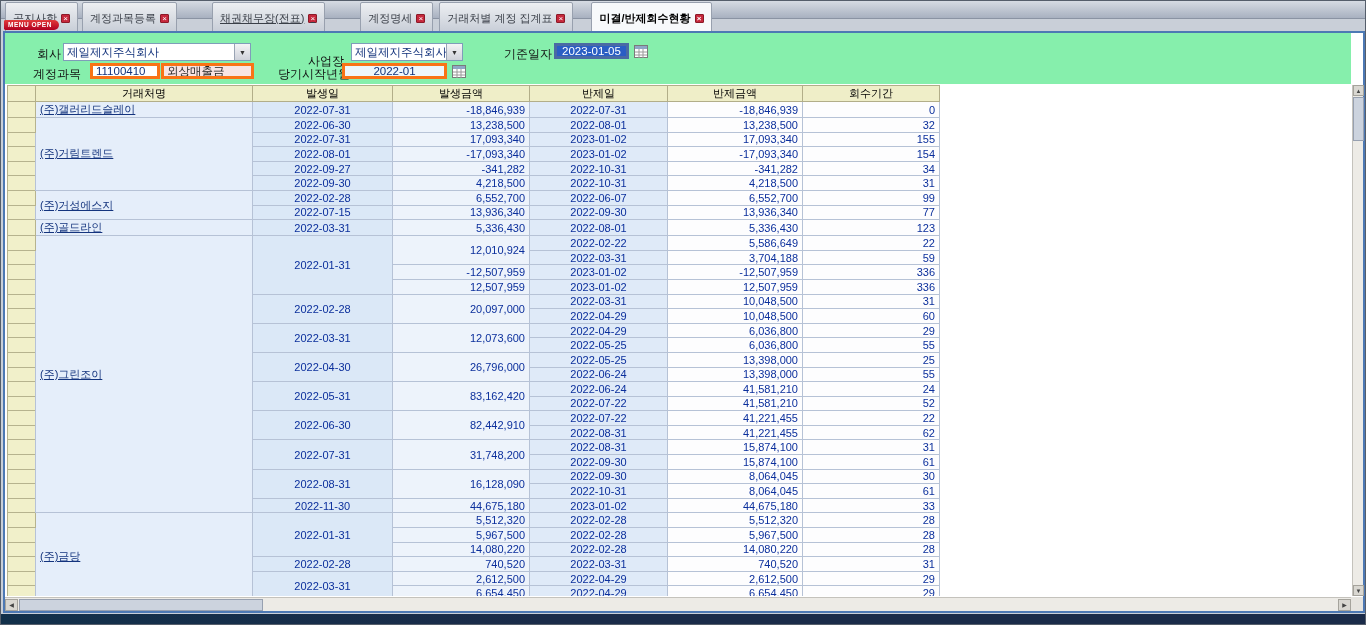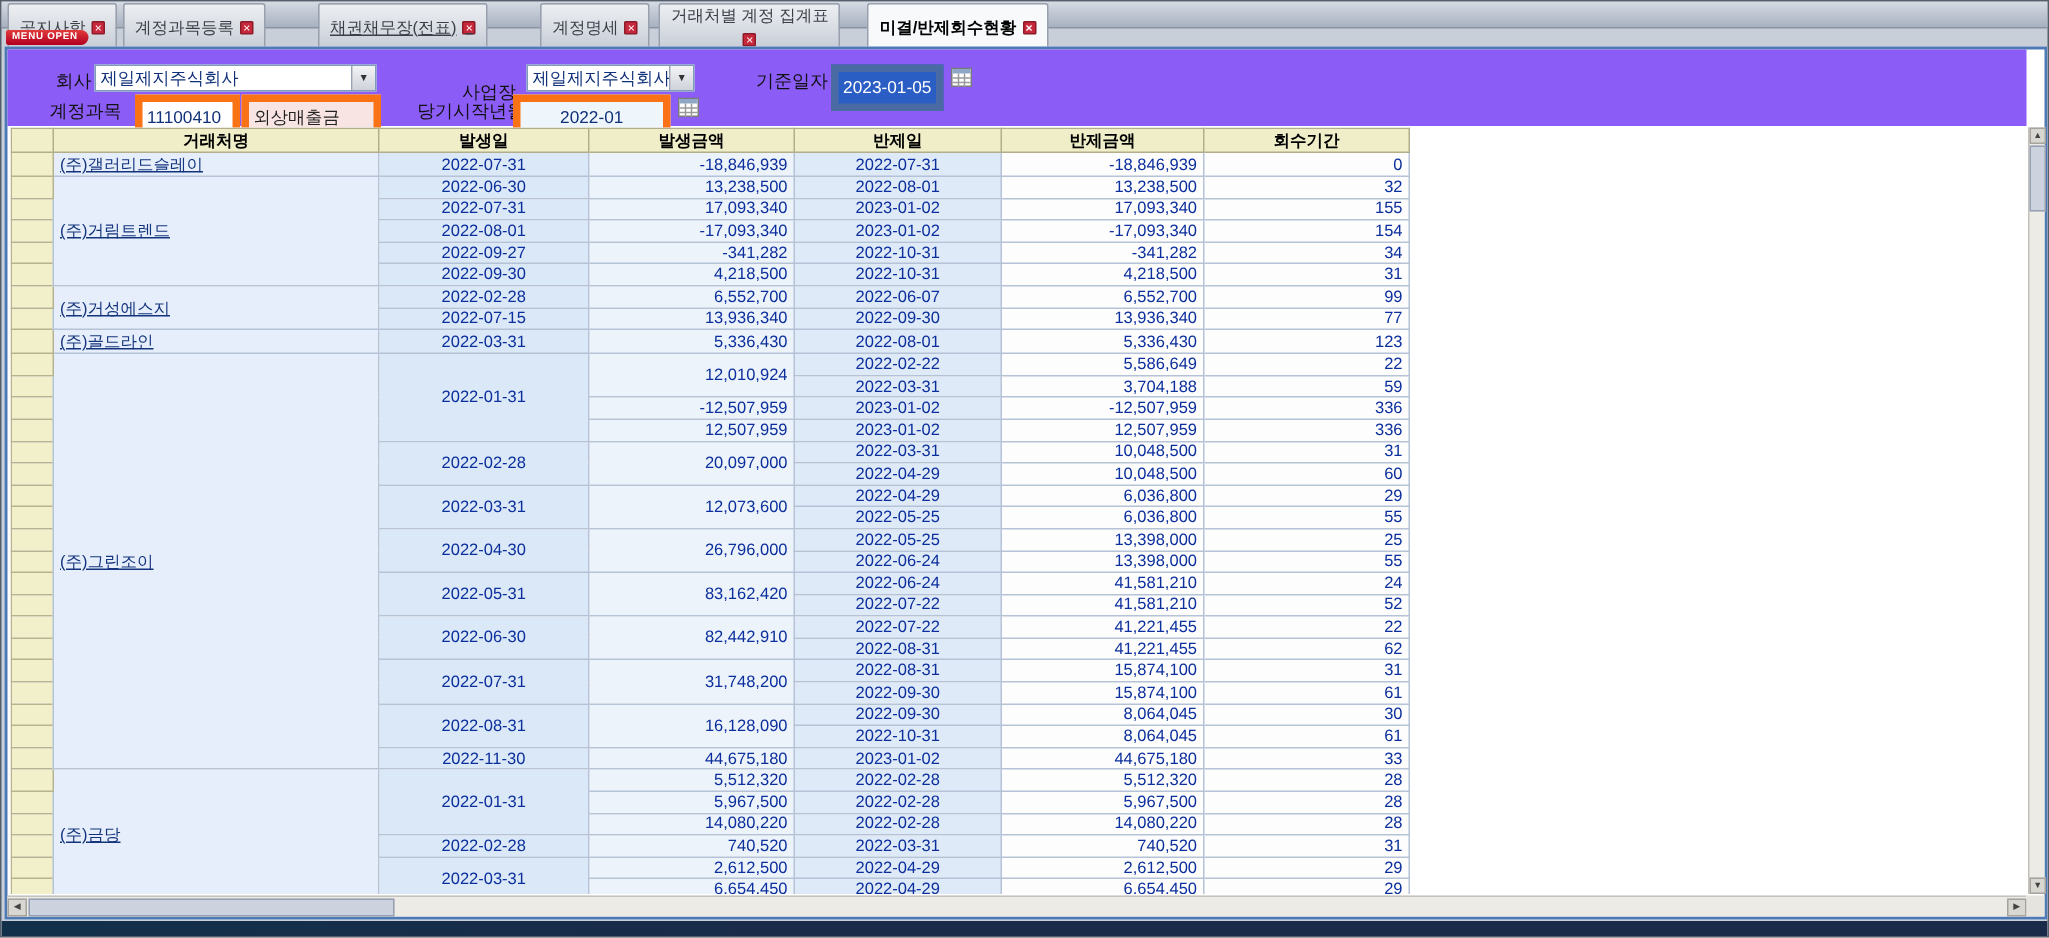--- a/index.html
+++ b/index.html
@@ -19,7 +19,7 @@
   .tab.active { background:#f7f9fb; color:#000; font-weight:bold; }
   .tab:nth-child(1){margin-left:1px;} .tab:nth-child(2){margin-left:4px;}
   .tab:nth-child(3){margin-left:35px;text-decoration:underline;} .tab:nth-child(4){margin-left:35px;}
-  .tab:nth-child(5){margin-left:6px;flex-direction:column;} .tab:nth-child(6){margin-left:18px;}
+  .tab:nth-child(5){margin-left:6px;} .tab:nth-child(6){margin-left:18px;}
   .tclose { display:inline-block; width:9px; height:9px; line-height:8px; text-align:center;
             font-size:8px; color:#fff; background:#c6283c; border:1px solid #8c1a28; border-radius:1px; }
 

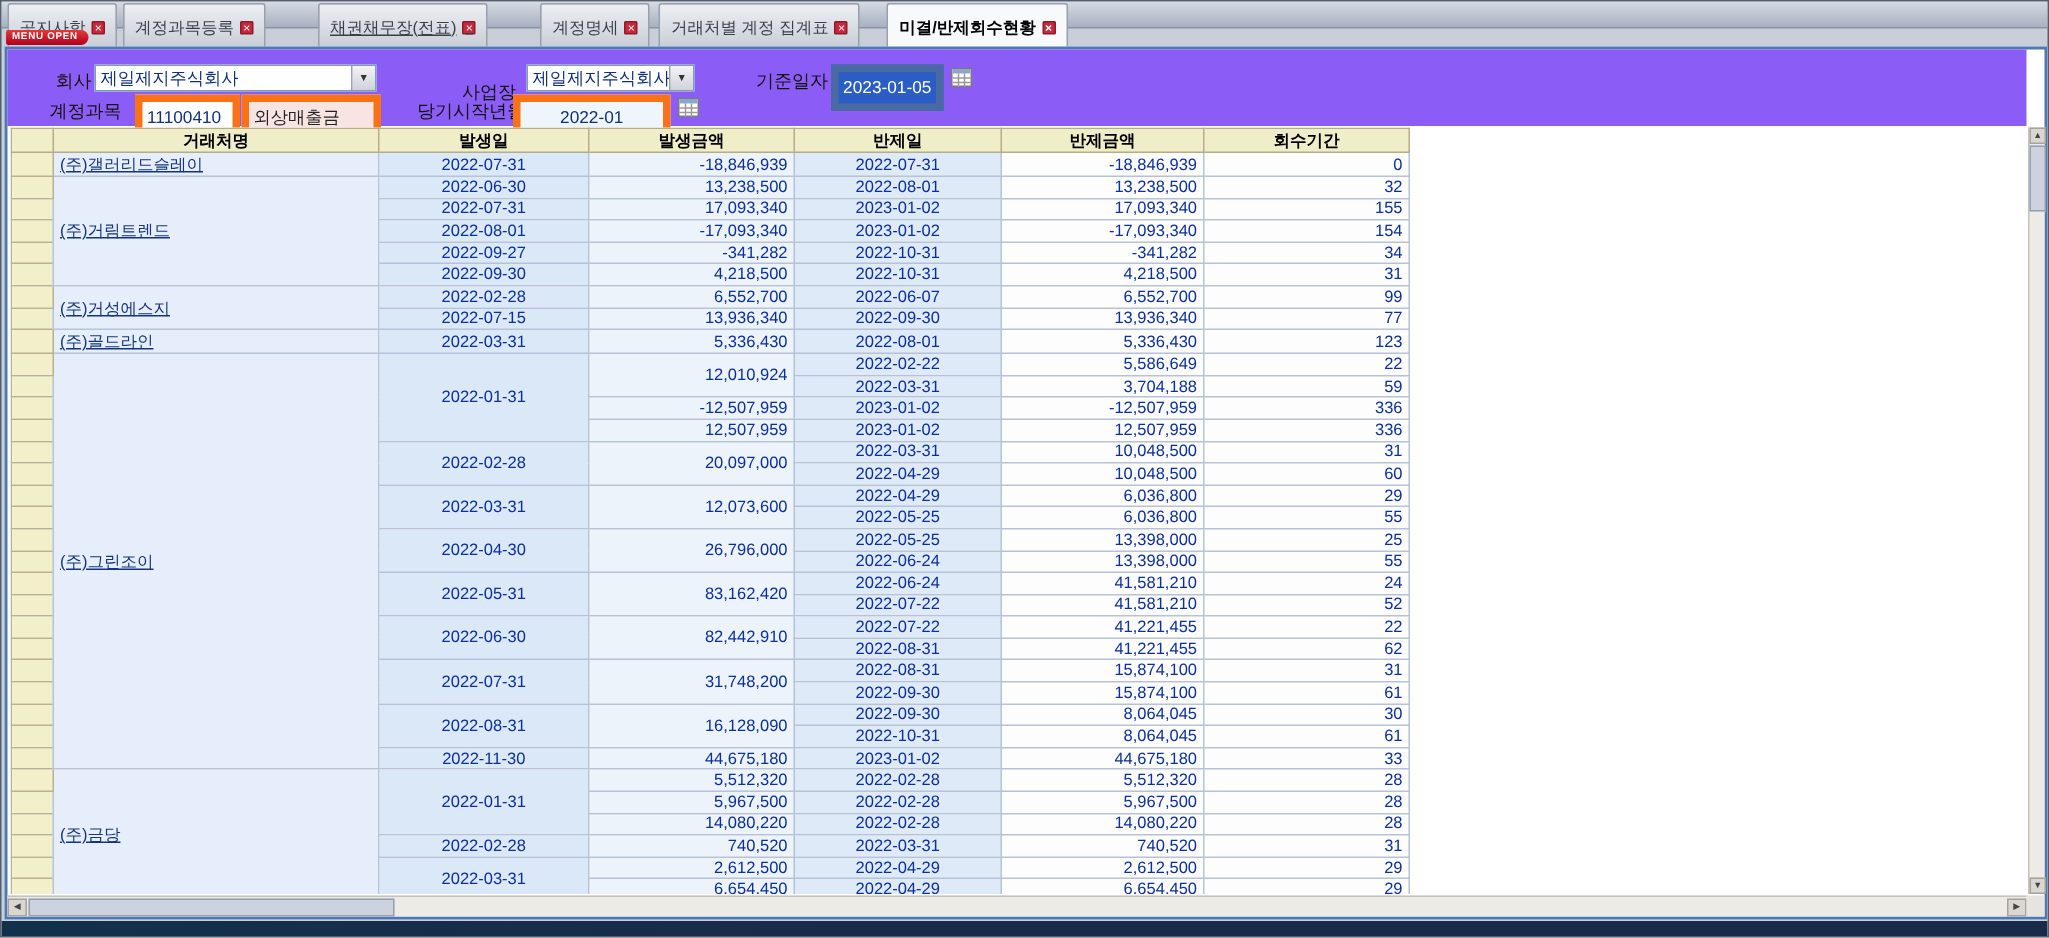--- a/index.html
+++ b/index.html
@@ -33,7 +33,7 @@
            background:#fff; border:2px solid #4d79b4; }
 
   
-  .formarea { position:absolute; top:0; left:0; right:12px; height:51px; background:#8b5cf6; }
+  .formarea { position:absolute; top:0; left:0; right:12px; height:51px; background:#86efac; }
   .flabel { position:absolute; font-size:12px; color:#111; white-space:nowrap; }
   .combo { position:absolute; height:18px; border:1px solid #7f9db9; background:#fff;
            display:flex; align-items:center; font-size:11.5px; color:#10307a; cursor:pointer; }

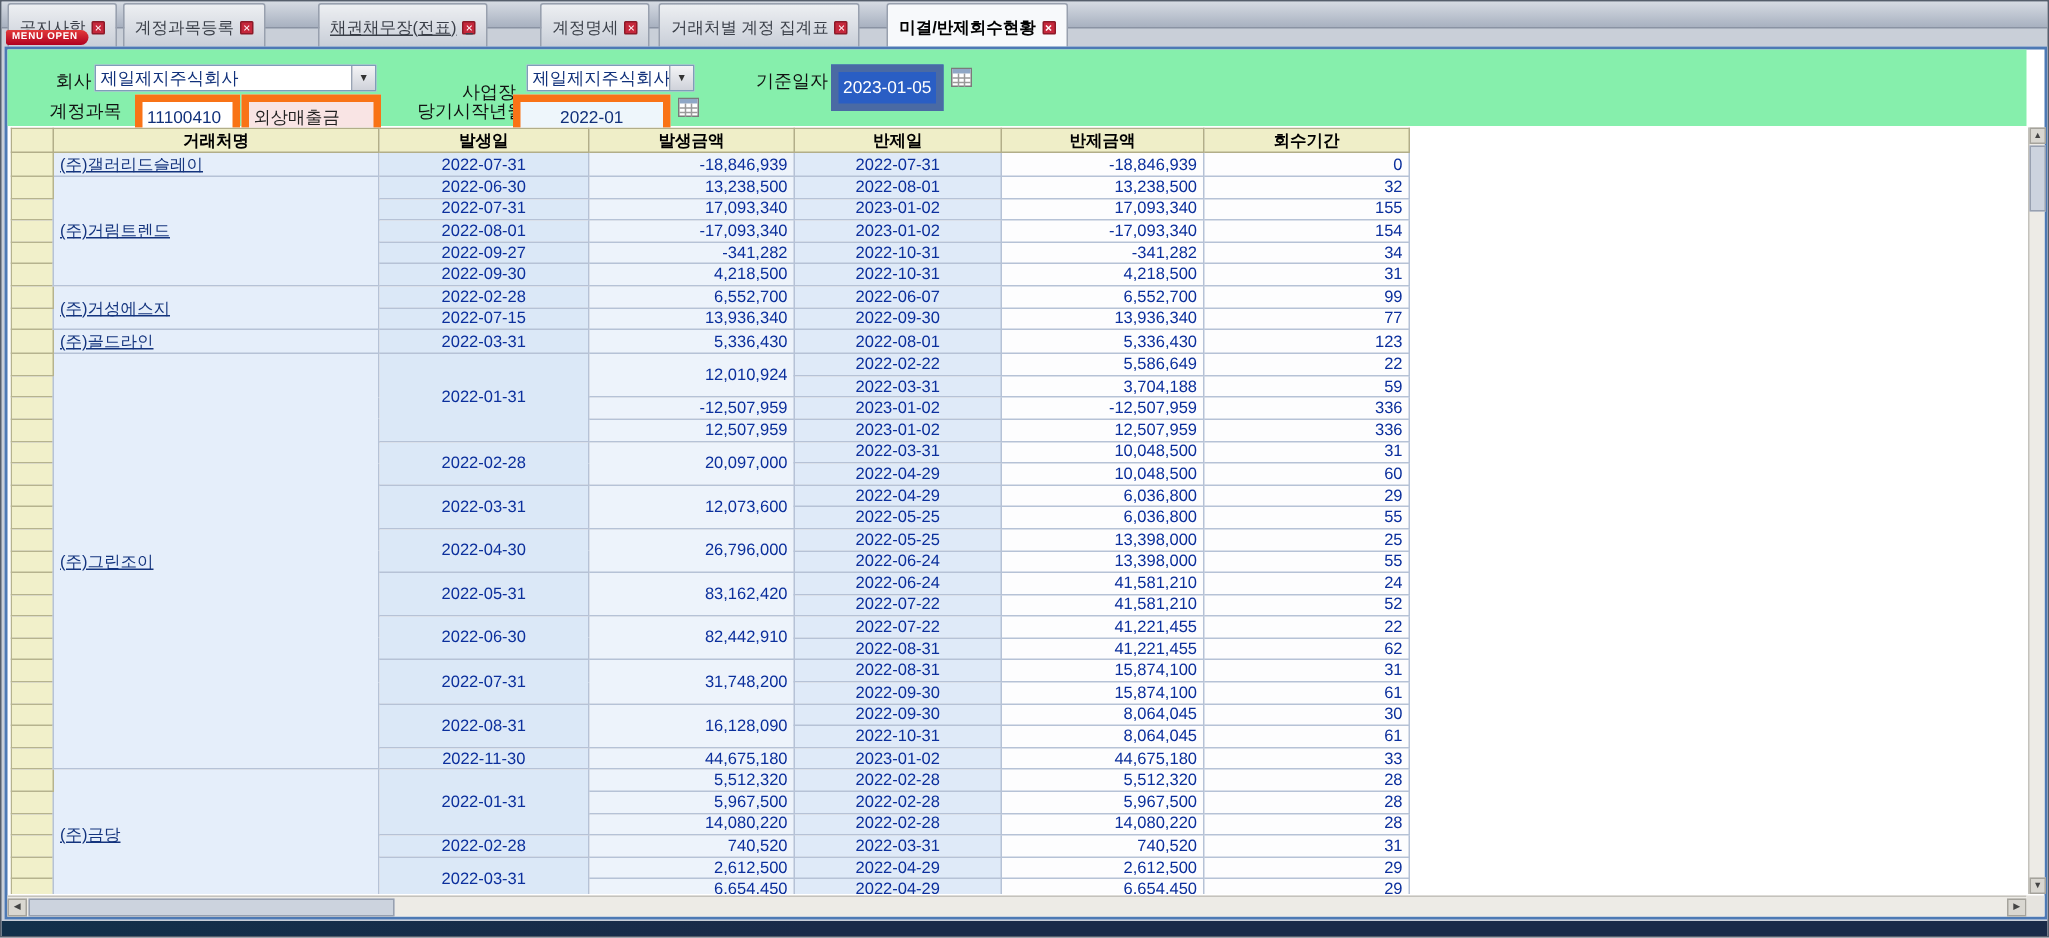--- a/index.html
+++ b/index.html
@@ -41,7 +41,7 @@
   .combo .carrow { width:16px; height:100%; background:linear-gradient(#f4f4f6,#cfd2da);
                    border-left:1px solid #9aa4b4; font-size:7px; color:#333;
                    display:flex; align-items:center; justify-content:center; }
-  .tbox { position:absolute; height:31px; border:5px solid #f97316; font-size:11.5px;
+  .tbox { position:absolute; height:16px; border:3px solid #f97316; font-size:11.5px;
           padding:0 3px; color:#10307a; background:#fff; font-family:"Liberation Sans","DejaVu Sans",sans-serif; }
   .tbox.seldate { background:#2a5ec4; color:#fff; text-align:center; border-color:#4a6aa4; }
   .tbox.pink { background:#f9e4e4; color:#222; }

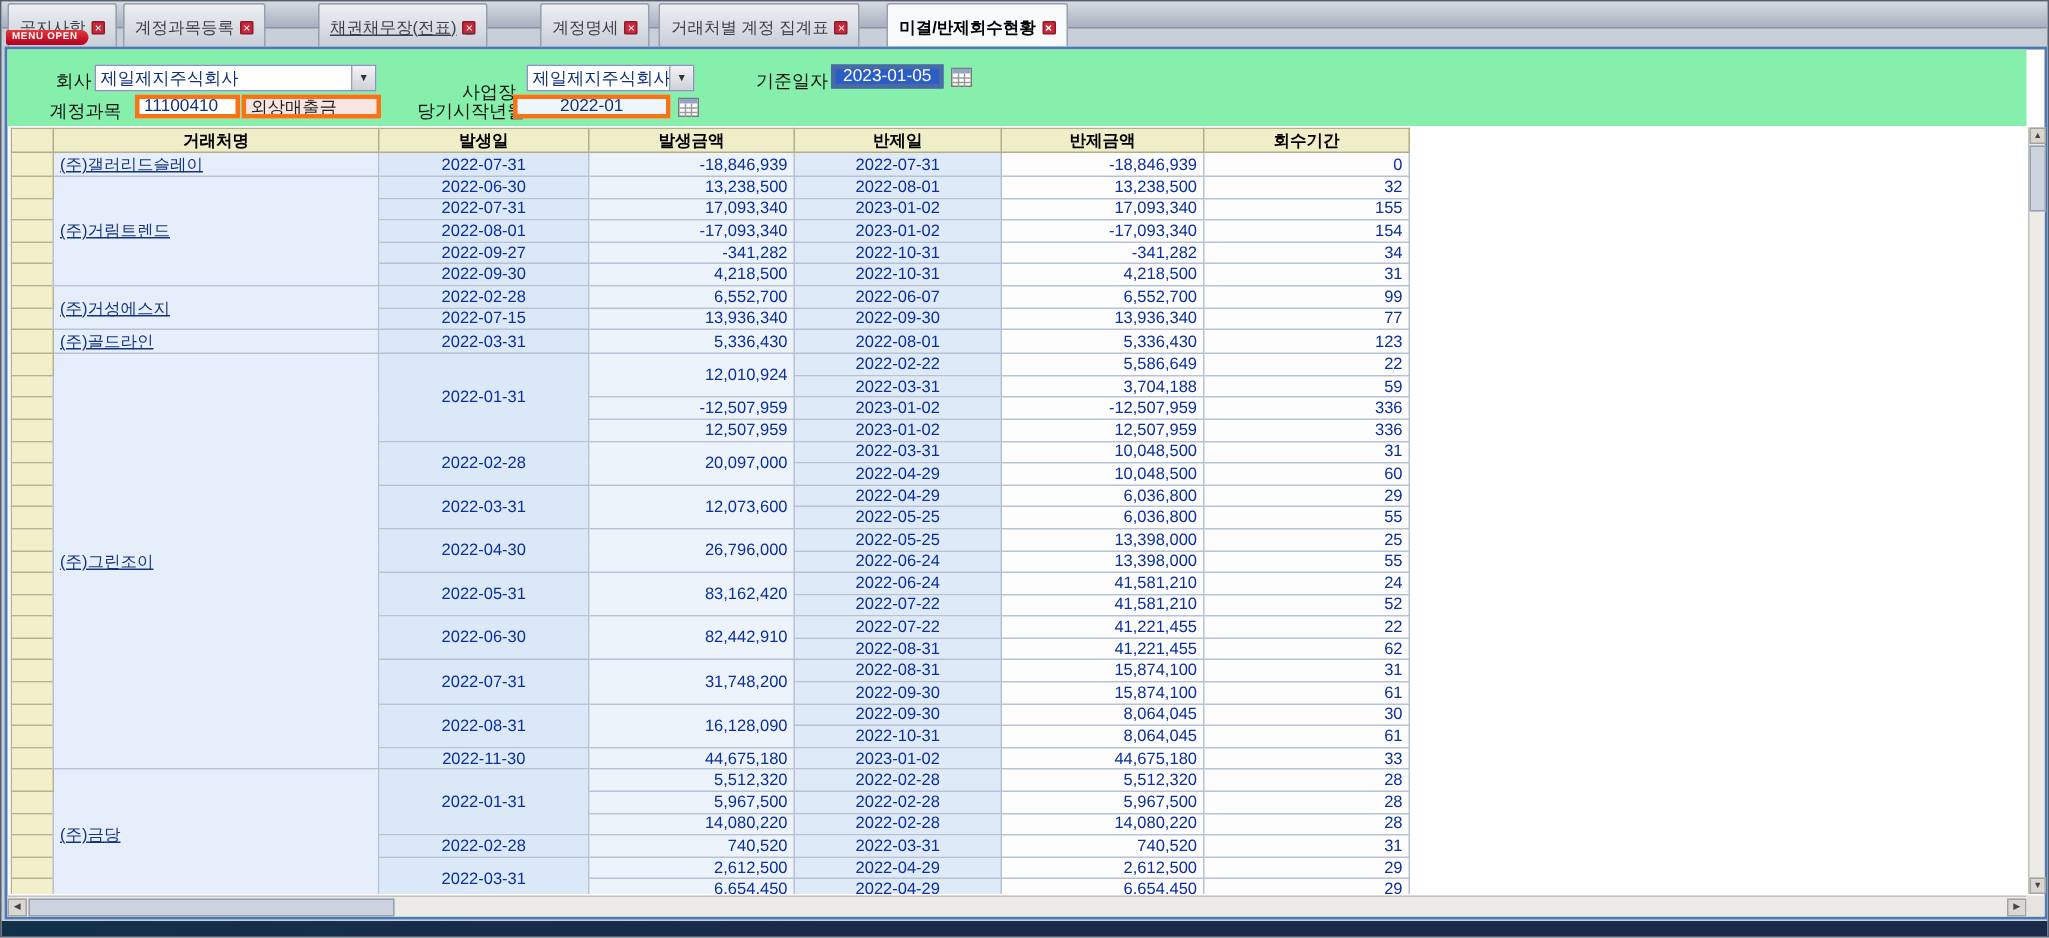--- a/index.html
+++ b/index.html
@@ -53,7 +53,7 @@
               background:#fff; overflow:hidden; }
   table.grid { border-collapse:collapse; table-layout:fixed; width:932px;
                font-size:11px; }
-  .grid th { background:#efeec8; border:1px solid #b2ae89; font-weight:bold;
+  .grid th { background:#efeec8; border:1px solid #b2ae89; font-weight:normal;
              height:16px; color:#000; padding:0; font-size:11px; }
   .grid th.gutterh { background:#f0efc9; }
   .grid tr { height:14.6px; }

